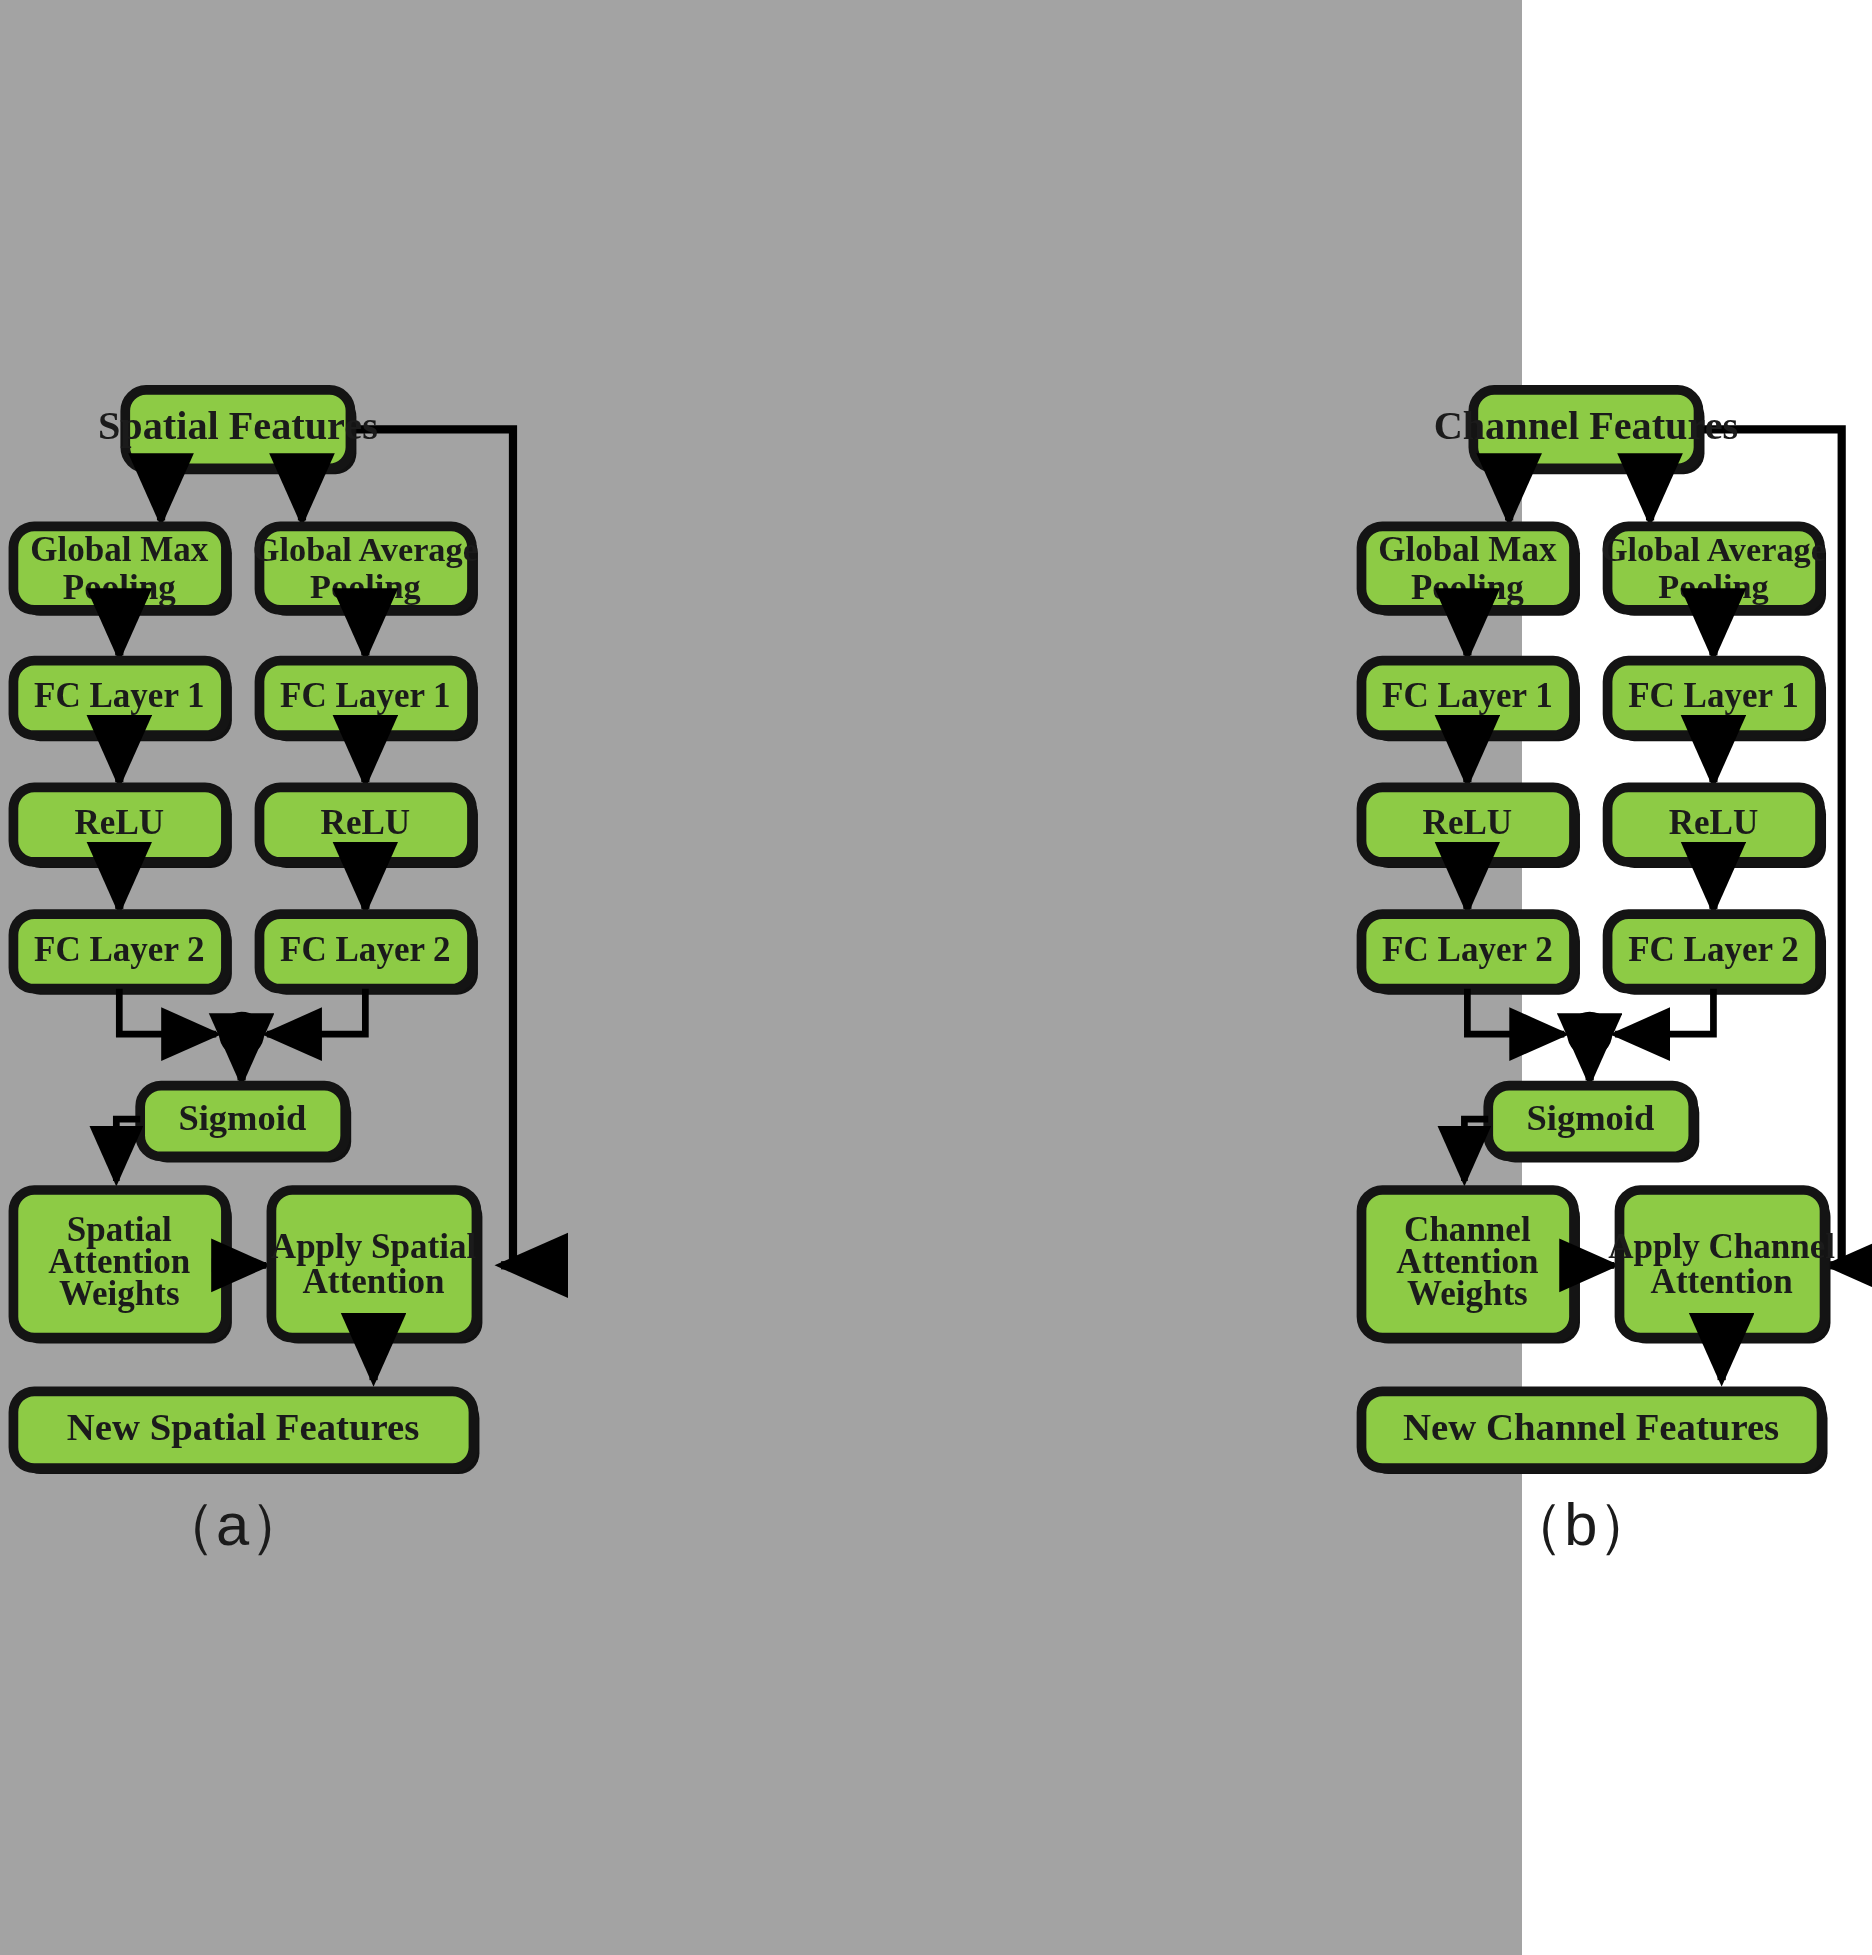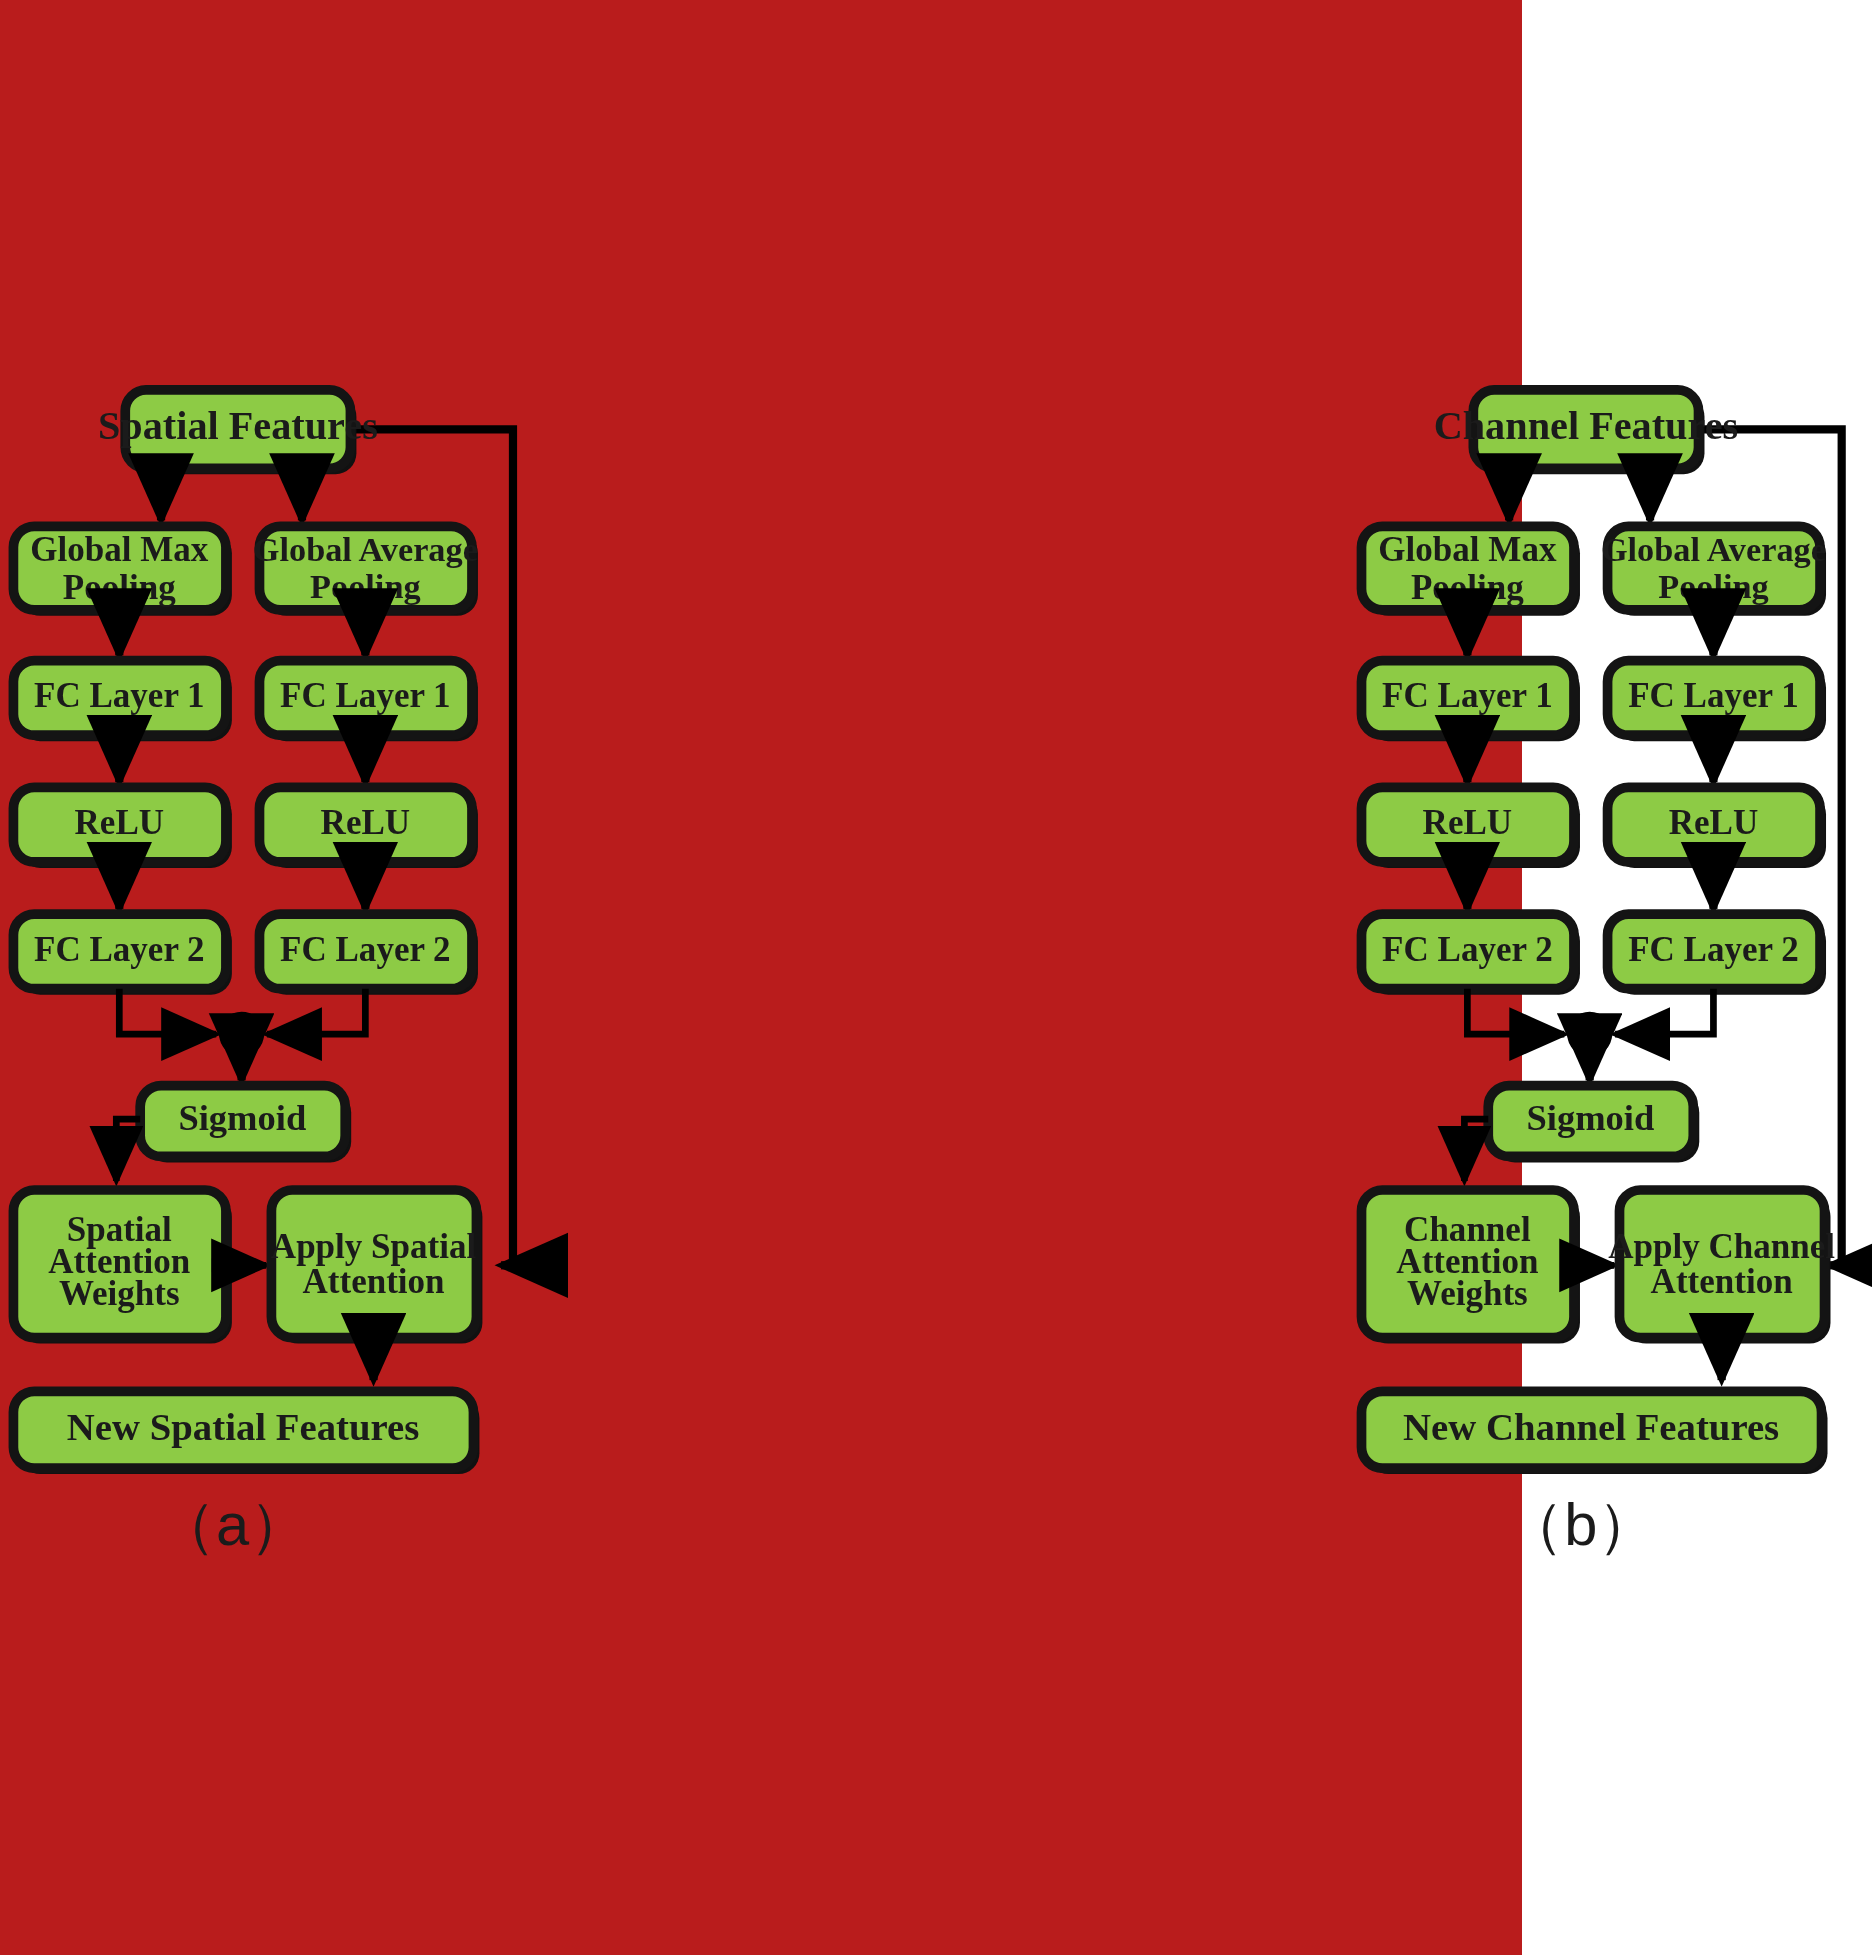--- a/index.html
+++ b/index.html
@@ -4,7 +4,7 @@
 <style>
   html,body{margin:0;padding:0;background:#ffffff;}
   body{width:1873px;height:1955px;overflow:hidden;font-family:"Liberation Serif",serif;}
-  #stage{position:relative;width:1522px;height:1955px;background:#b91c1c;}
+  #stage{position:relative;width:1522px;height:1955px;background:#a3a3a3;}
   svg#diagram{display:block;width:1873px;height:1955px;}
   .node-rect{fill:#8DCB45;stroke:#141414;stroke-width:13;}
   .node-shadow{fill:#111111;}

